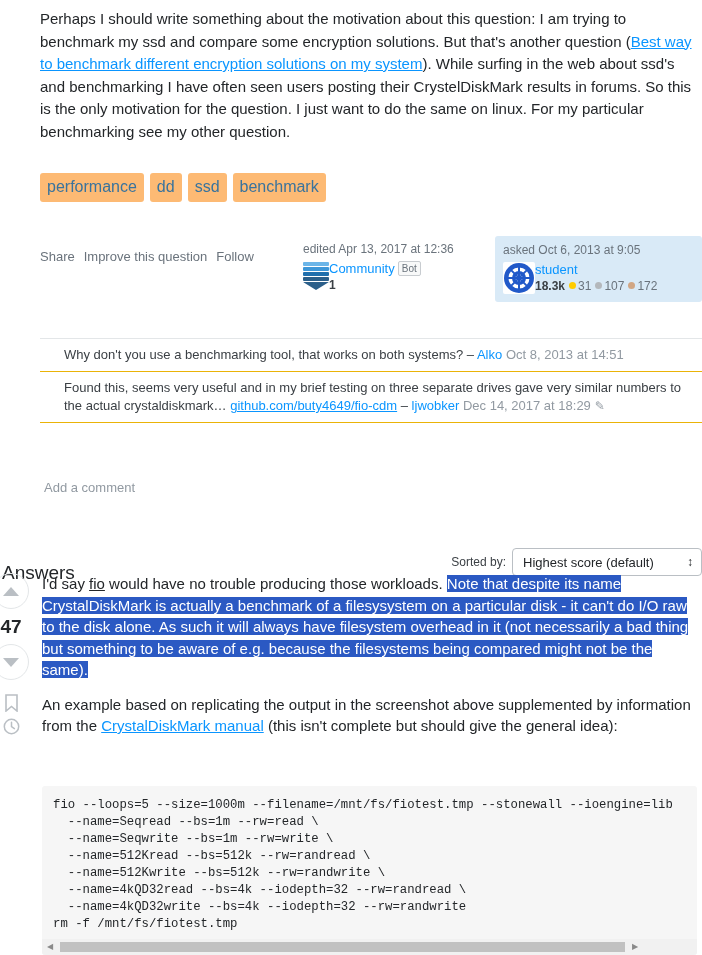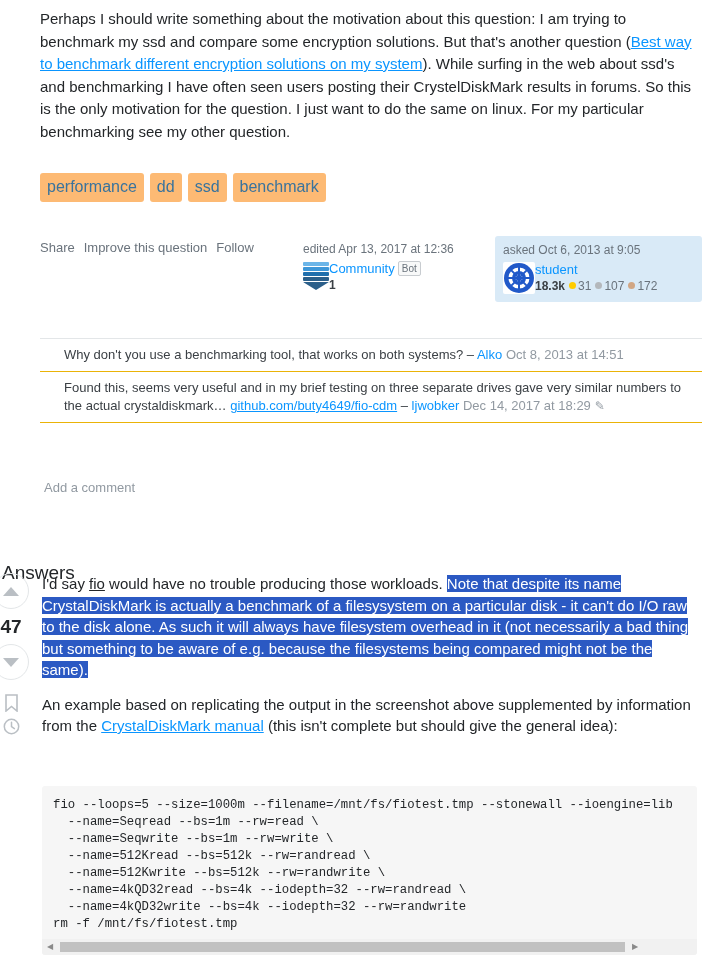--- a/index.html
+++ b/index.html
@@ -47,7 +47,7 @@
   
   .qactions {
     position: absolute;
-    left: 40px; top: 240px;
+    left: 40px; top: 249px;
     display: flex; gap: 9px;
     font-size: 13px;
     color: #6a737c;

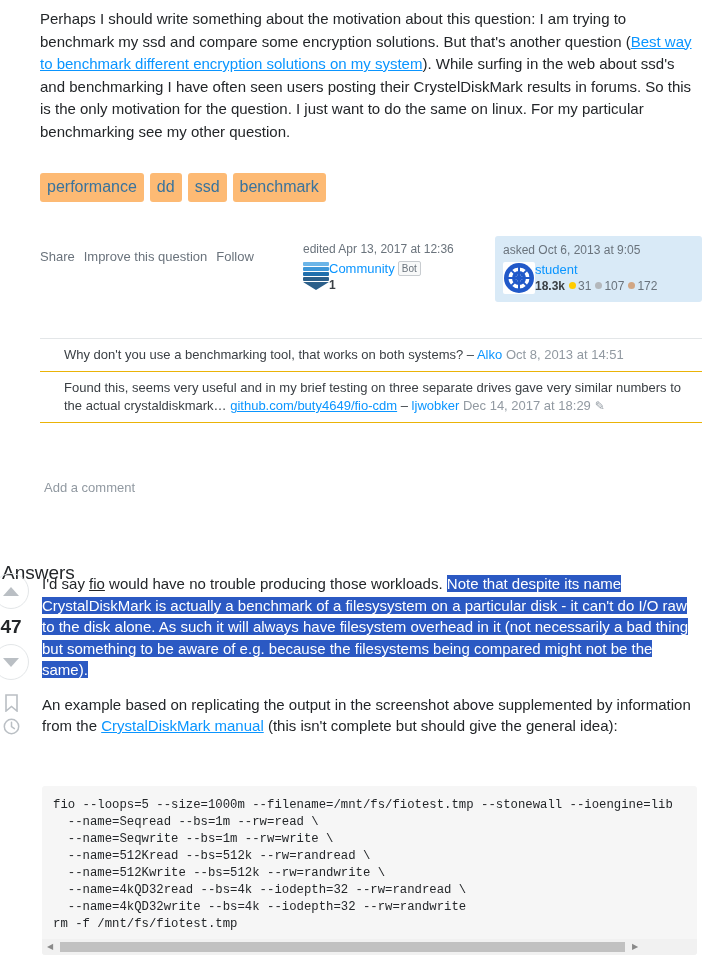--- a/index.html
+++ b/index.html
@@ -308,6 +308,13 @@
 
 <div class="ans-header">
   <h2 class="ans-title">Answers</h2>
+  <div class="sortwrap">
+    <span class="sortlabel">Sorted by:</span>
+    <div class="sortbox">
+      <span>Highest score (default)</span>
+      <span class="caret">↕</span>
+    </div>
+  </div>
 </div>
 
 <div class="vote">

